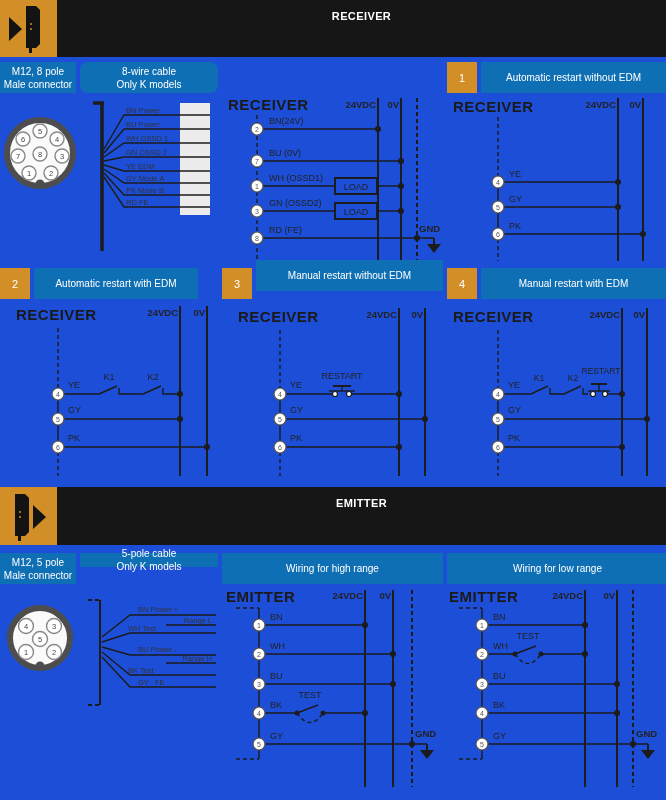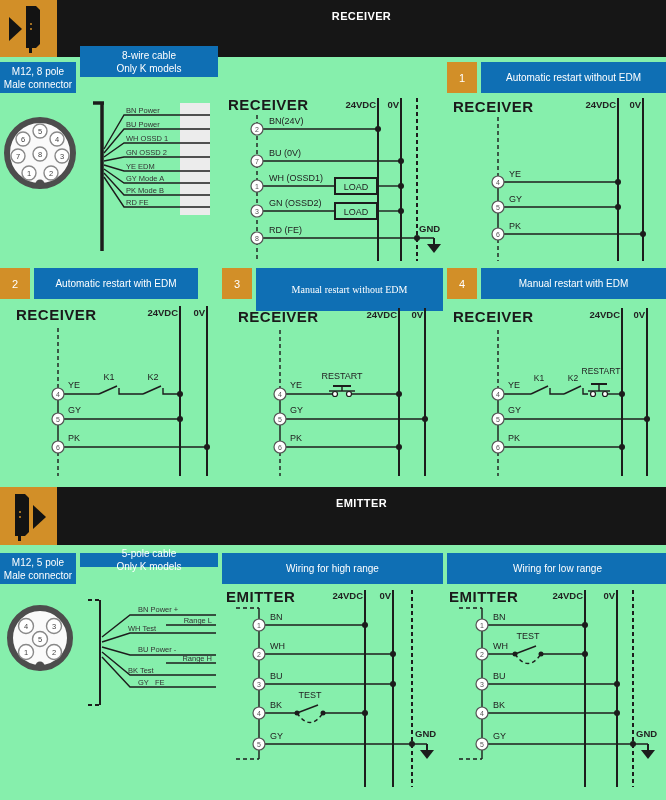--- a/index.html
+++ b/index.html
@@ -3,7 +3,7 @@
 <meta charset="utf-8">
 <style>
   html,body { margin:0; padding:0; background:#ffffff; }
-  .page { position:relative; width:666px; height:800px; background:#86efac;
+  .page { position:relative; width:666px; height:800px; background:#1d4ed8;
           font-family:"Liberation Sans", sans-serif; overflow:hidden; }
   .abs { position:absolute; }
 

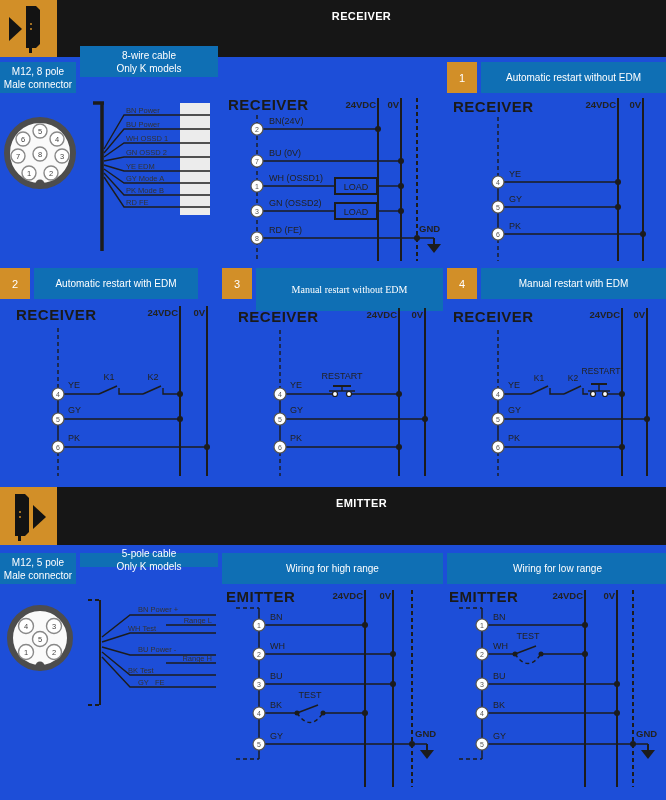--- a/index.html
+++ b/index.html
@@ -61,7 +61,7 @@
     <span>M12, 8 pole</span>
     <span>Male connector</span>
   </div>
-  <div class="abs bluehead" style="left:80px;top:46px;width:138px;height:31px;">
+  <div class="abs bluehead" style="left:80px;top:62px;width:138px;height:31px;border-radius:8px;">
     <span>8-wire cable</span>
     <span>Only K models</span>
   </div>

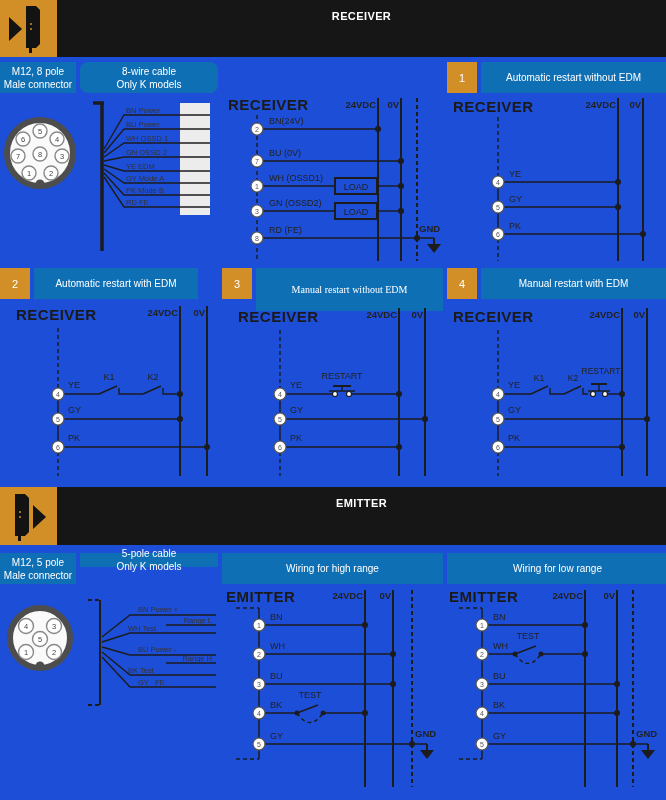--- a/index.html
+++ b/index.html
@@ -222,7 +222,7 @@
   <div class="abs numbox" style="left:222px;top:268px;width:30px;height:31px;">
     <span>3</span>
   </div>
-  <div class="abs bluehead" style="left:256px;top:268px;width:187px;height:43px;font-family:Liberation Serif, serif;">
+  <div class="abs bluehead" style="left:256px;top:260px;width:187px;height:31px;">
     <span>Manual restart without EDM</span>
   </div>
   <div class="abs numbox" style="left:447px;top:268px;width:30px;height:31px;">

